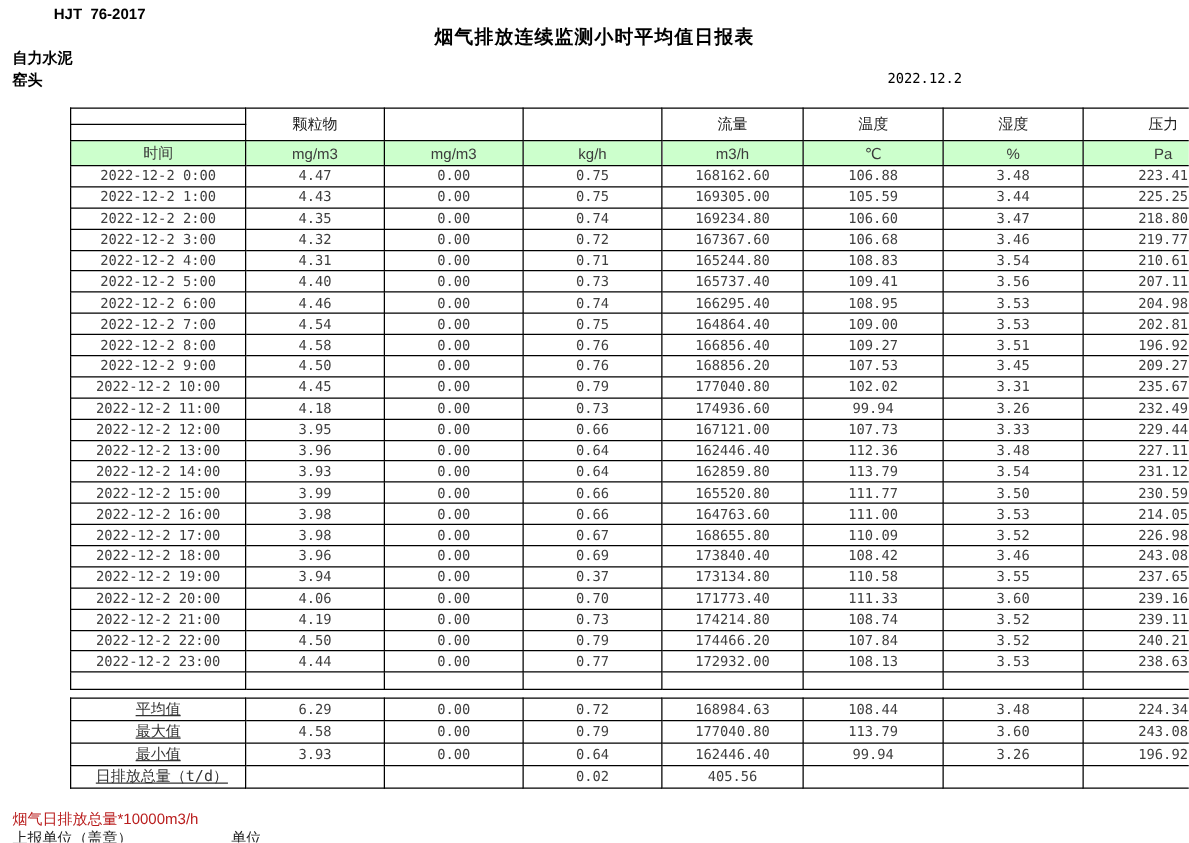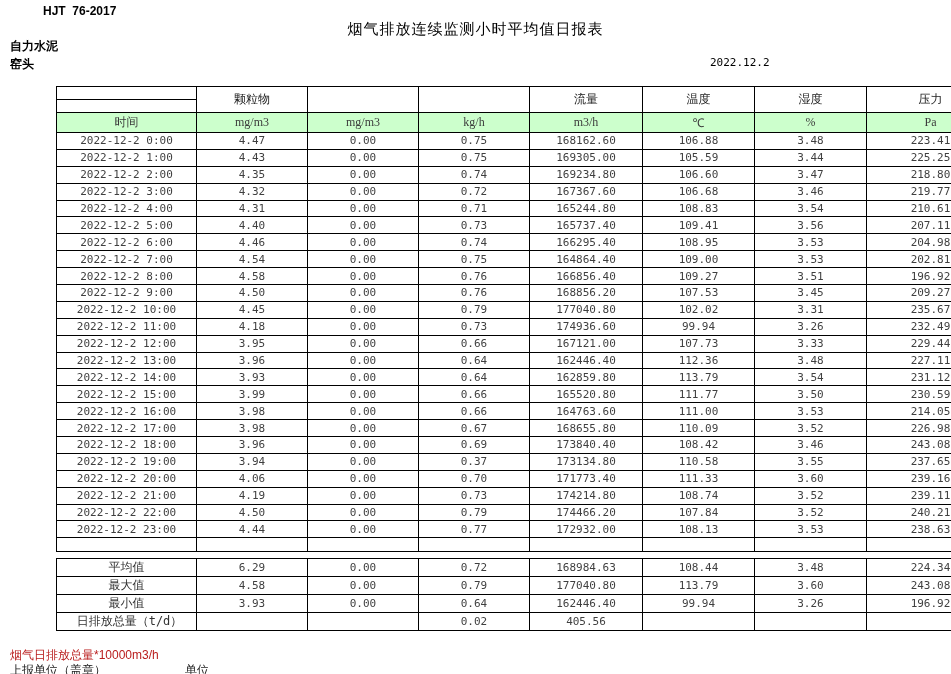--- a/index.html
+++ b/index.html
@@ -9,7 +9,7 @@
     overflow:hidden;
   }
   .hjt{position:absolute;left:10px;top:4px;font-size:12px;font-weight:bold;white-space:pre;padding-left:33px;}
-  .title{position:absolute;left:0;top:20px;width:951px;text-align:center;font-size:15px;font-weight:normal;letter-spacing:1px;}
+  .title{position:absolute;left:0;top:20px;width:951px;text-align:center;font-size:15px;font-weight:bold;letter-spacing:1px;}
   .company{position:absolute;left:10px;top:38px;font-size:12px;font-weight:bold;}
   .location{position:absolute;left:10px;top:56px;font-size:12px;font-weight:bold;}
   .date{position:absolute;left:710px;top:56px;font-size:11px;font-family:"DejaVu Sans Mono",monospace;}

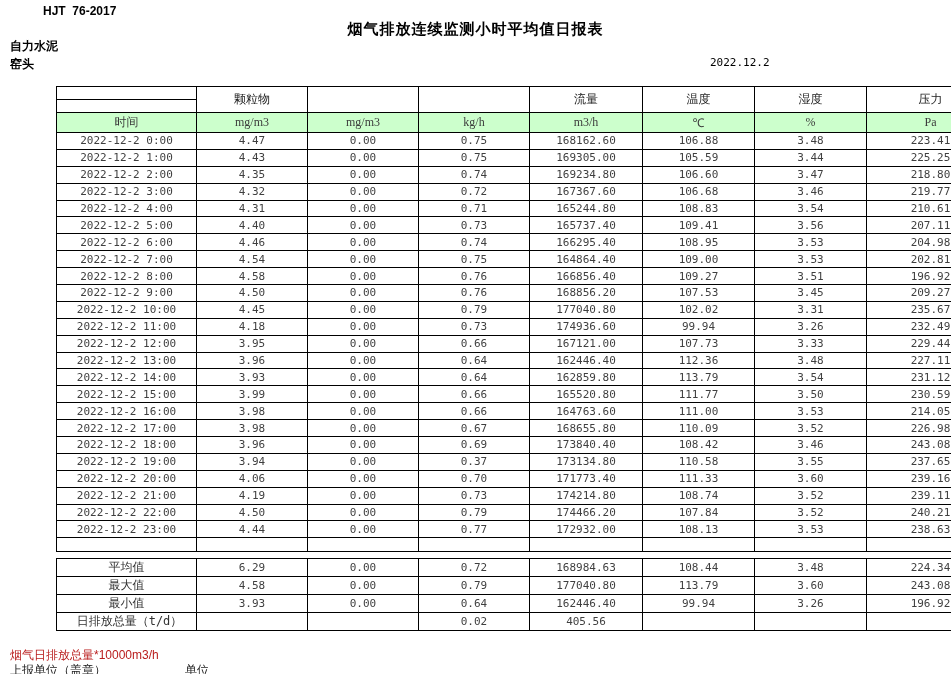--- a/index.html
+++ b/index.html
@@ -20,7 +20,7 @@
      overflow:hidden;white-space:nowrap;font-size:11px;color:#3f3f3f;}
   tr.band td{height:12px;font-size:12px;color:#222;}
   td.split-top{border-bottom:1px solid #000;}
-  tr.units td{height:19px;background:#ccffcc;font-size:12px;color:#3b3b3b;font-family:Liberation Serif, serif;}
+  tr.units td{height:19px;background:#ccffcc;font-size:12px;color:#3b3b3b;}
   tr.data-row td{height:15.9px;font-family:"DejaVu Sans Mono","DejaVu Sans",sans-serif;}
   tr.empty-row td{height:13px;}
   .tbl-gap{height:6px;}

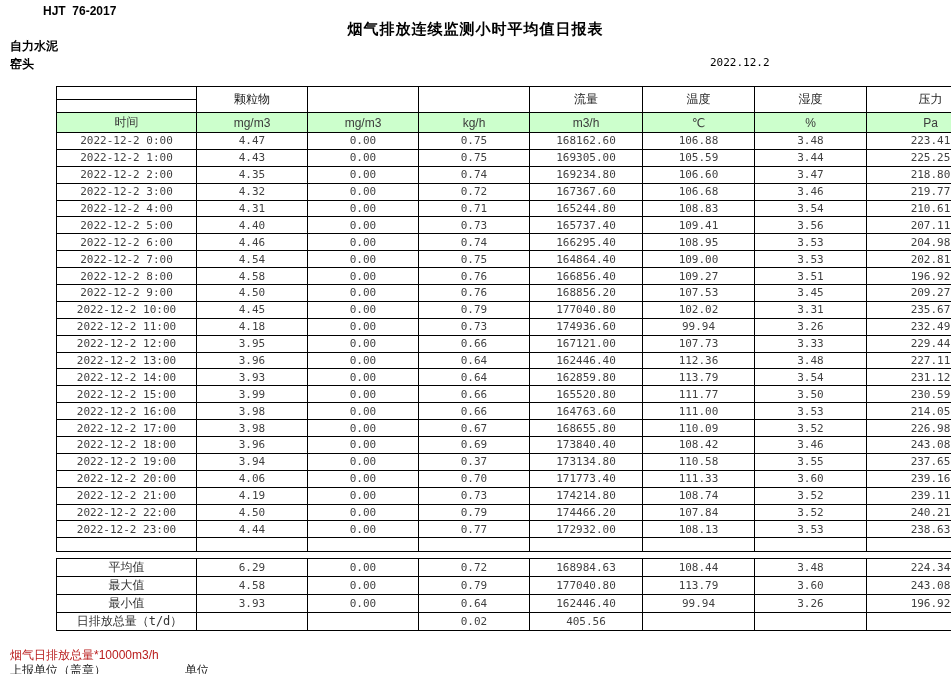--- a/index.html
+++ b/index.html
@@ -25,7 +25,7 @@
   tr.empty-row td{height:13px;}
   .tbl-gap{height:6px;}
   tr.sum-row td{height:15.8px;font-family:"DejaVu Sans Mono","DejaVu Sans",sans-serif;}
-  td.sum-label{font-family:"Liberation Sans","DejaVu Sans",sans-serif;font-size:12px;color:#333;}
+  td.sum-label{text-decoration:underline;font-family:"Liberation Sans","DejaVu Sans",sans-serif;font-size:12px;color:#333;}
   td.sum-label.left{text-align:center;padding-left:6px;}
 
   .foot1{position:absolute;left:10px;top:647px;font-size:12px;color:#b91c1c;}

